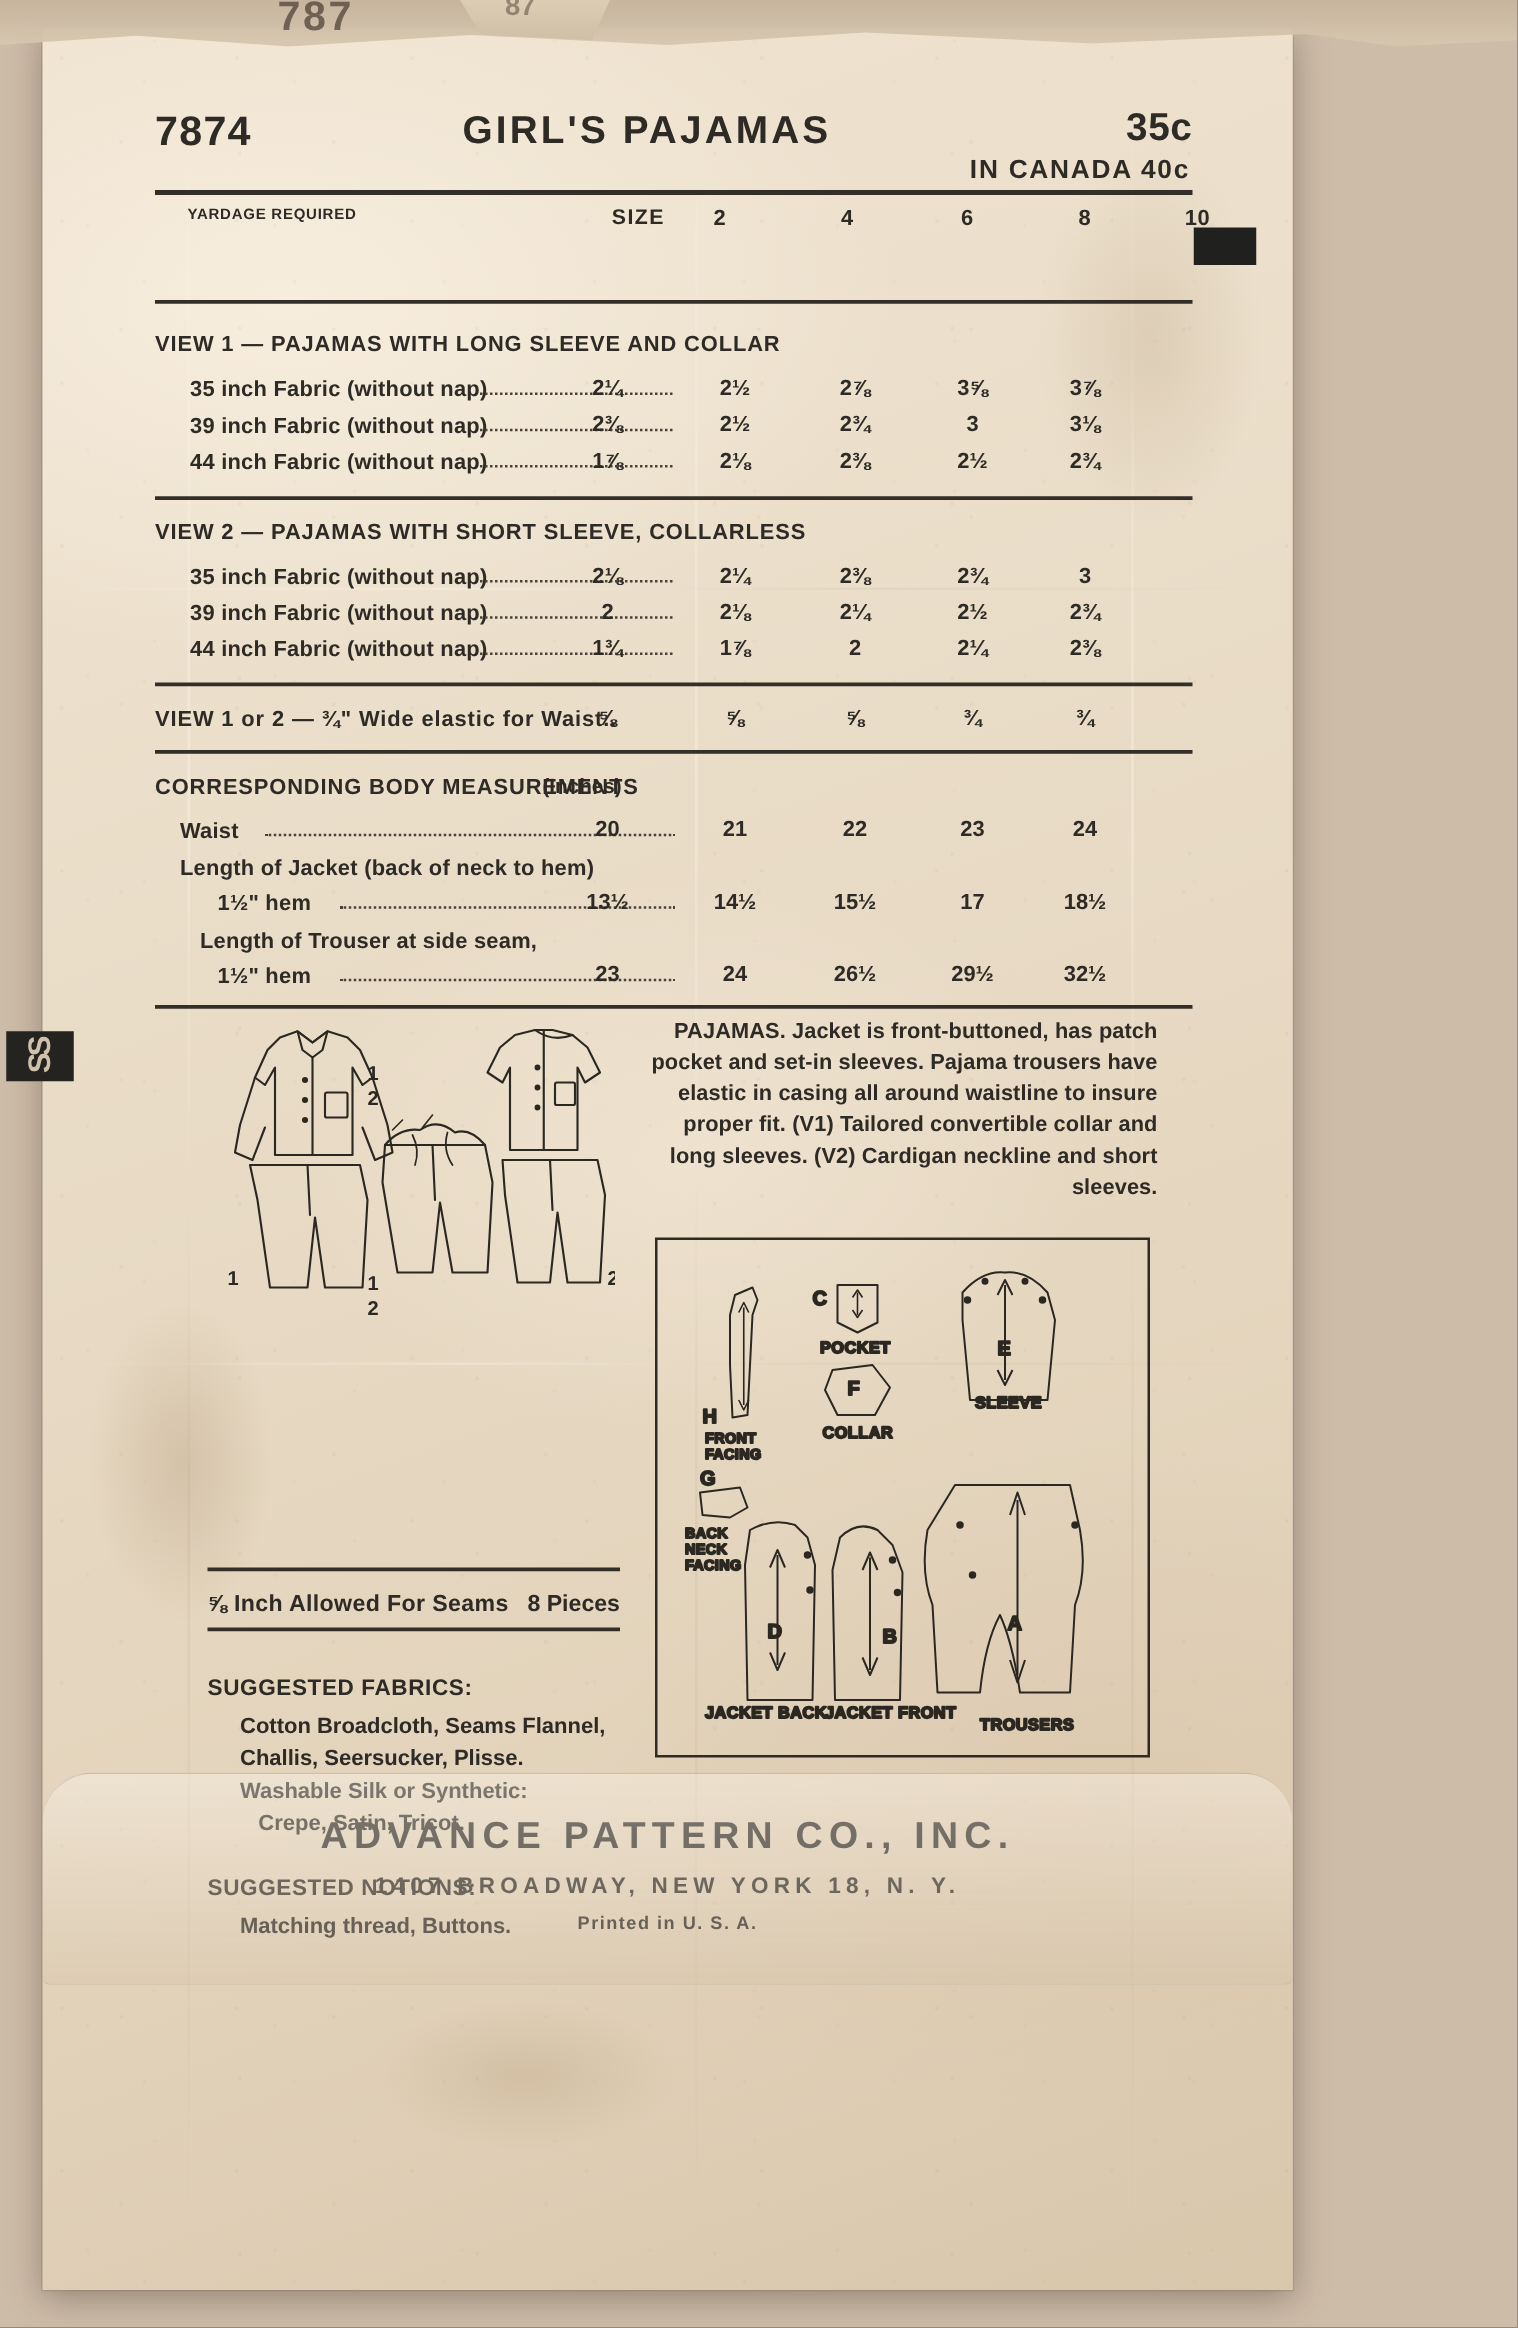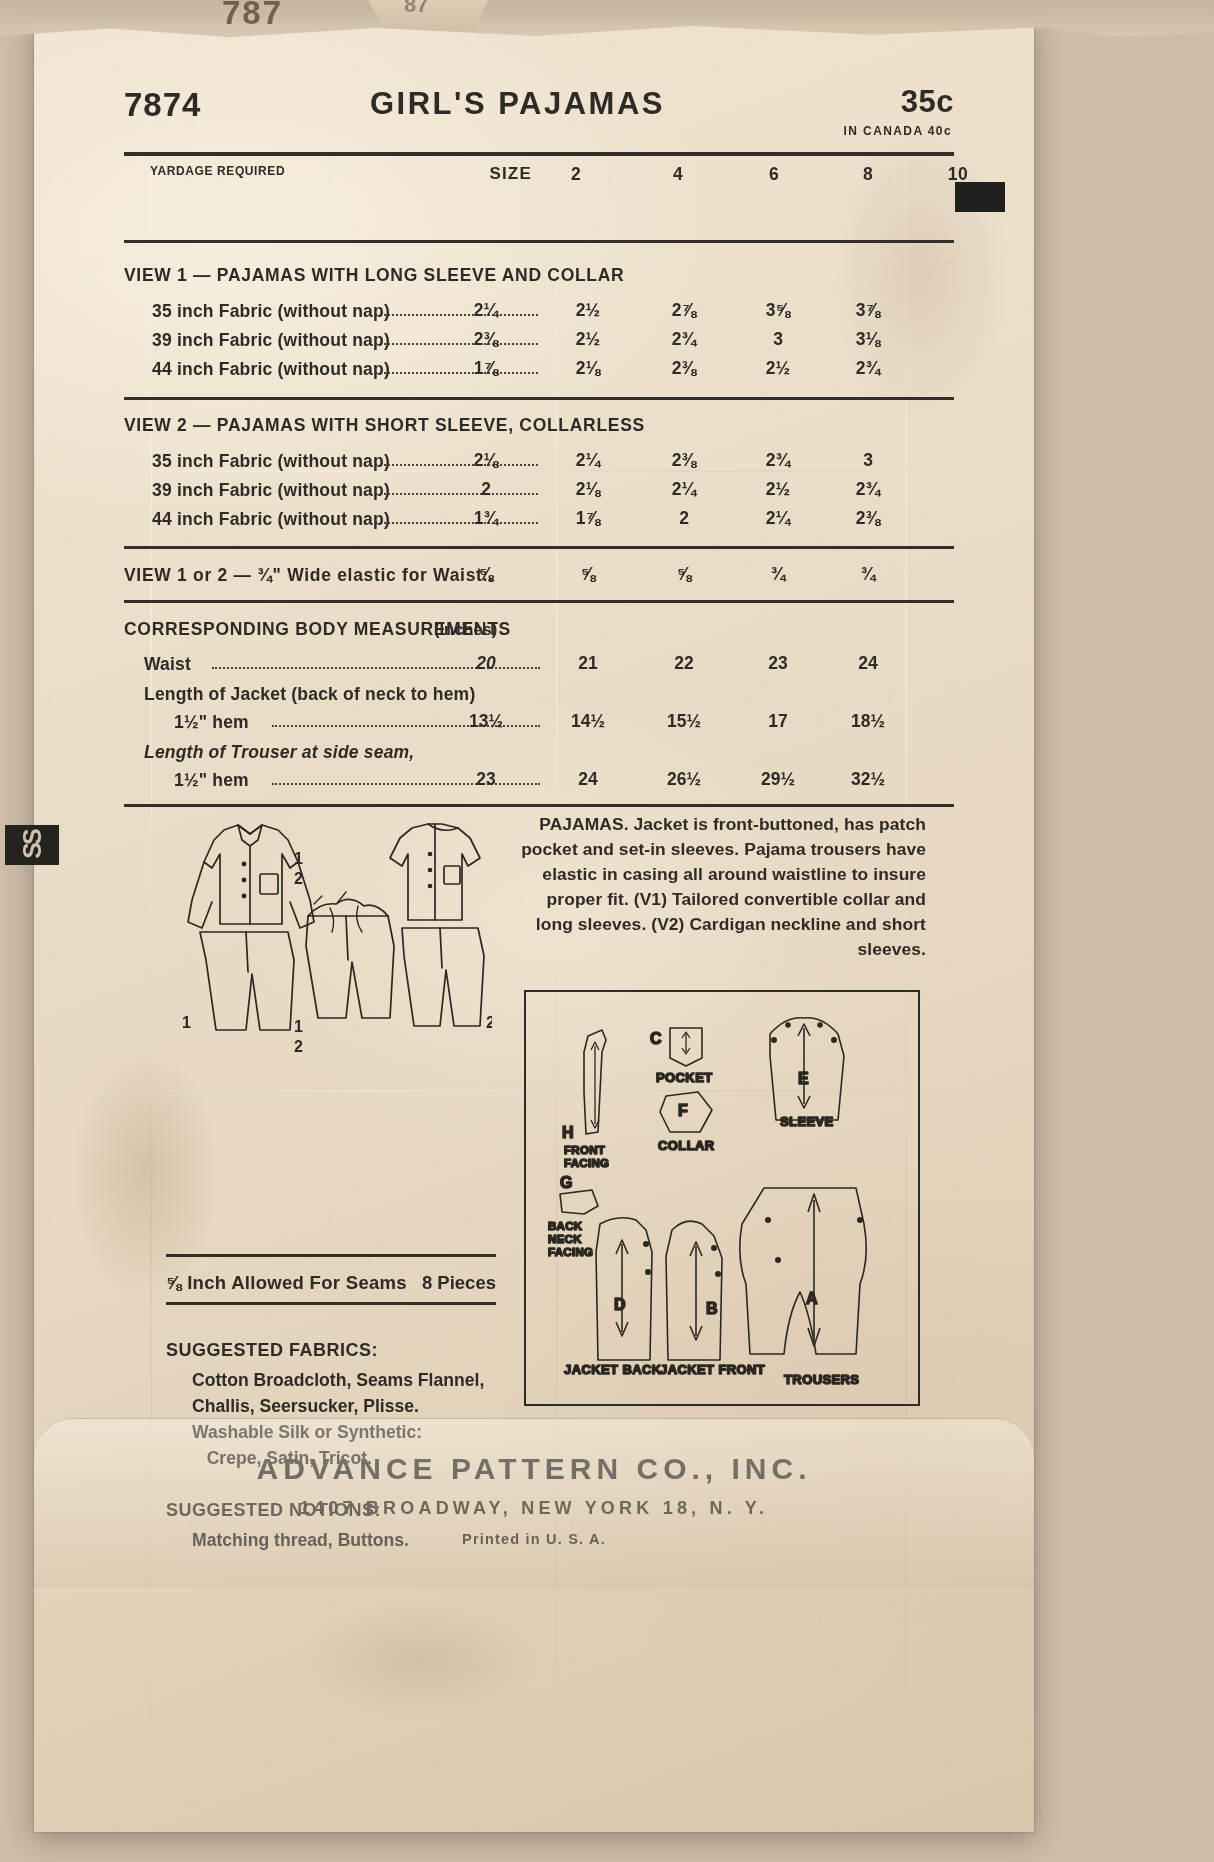--- a/index.html
+++ b/index.html
@@ -75,7 +75,7 @@
   .hdr .num{position:absolute;left:0;top:4px;font-size:33px;font-weight:700;letter-spacing:1px;}
   .hdr .ttl{position:absolute;left:246px;top:4px;font-size:31px;font-weight:700;letter-spacing:2.5px;}
   .hdr .price{position:absolute;right:0;top:2px;font-size:31px;font-weight:700;letter-spacing:.5px;}
-  .hdr .canada{position:absolute;right:2px;top:42px;font-size:12px;font-weight:600;letter-spacing:1.4px;}
+  .hdr .canada{position:absolute;right:2px;top:42px;font-size:21px;font-weight:600;letter-spacing:1.4px;}
 
   .rule{position:absolute;background:#332e27;}
 

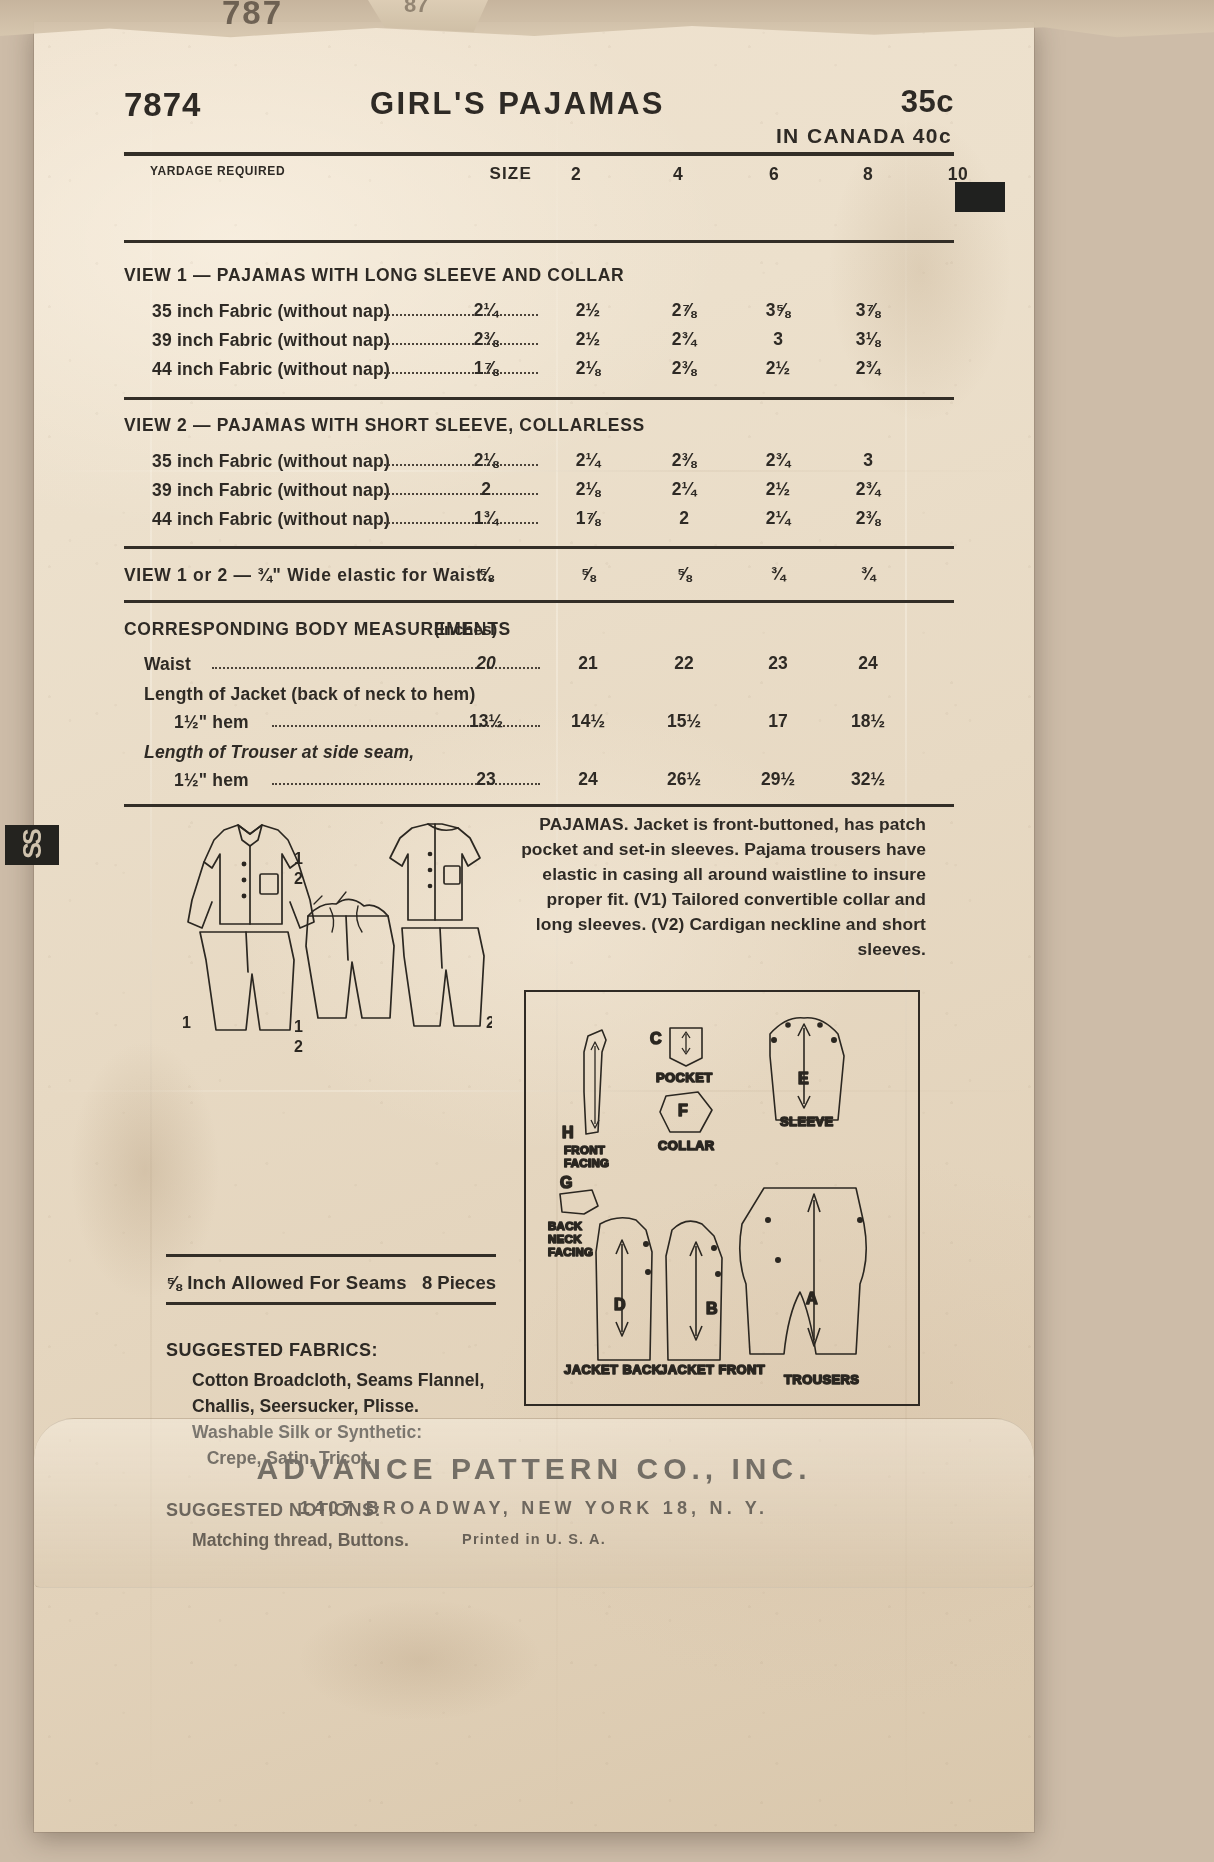--- a/index.html
+++ b/index.html
@@ -258,7 +258,7 @@
       <div>
         <div class="fabriclbl" style="left:110px;top:632px;">Waist</div>
         <div class="dots" style="left:178px;top:633px;width:328px;"></div>
-        <div class="cell" style="left:420px;top:631px;font-style:italic;">20</div>
+        <div class="cell" style="left:420px;top:631px;">20</div>
         <div class="cell" style="left:522px;top:631px;">21</div>
         <div class="cell" style="left:618px;top:631px;">22</div>
         <div class="cell" style="left:712px;top:631px;">23</div>

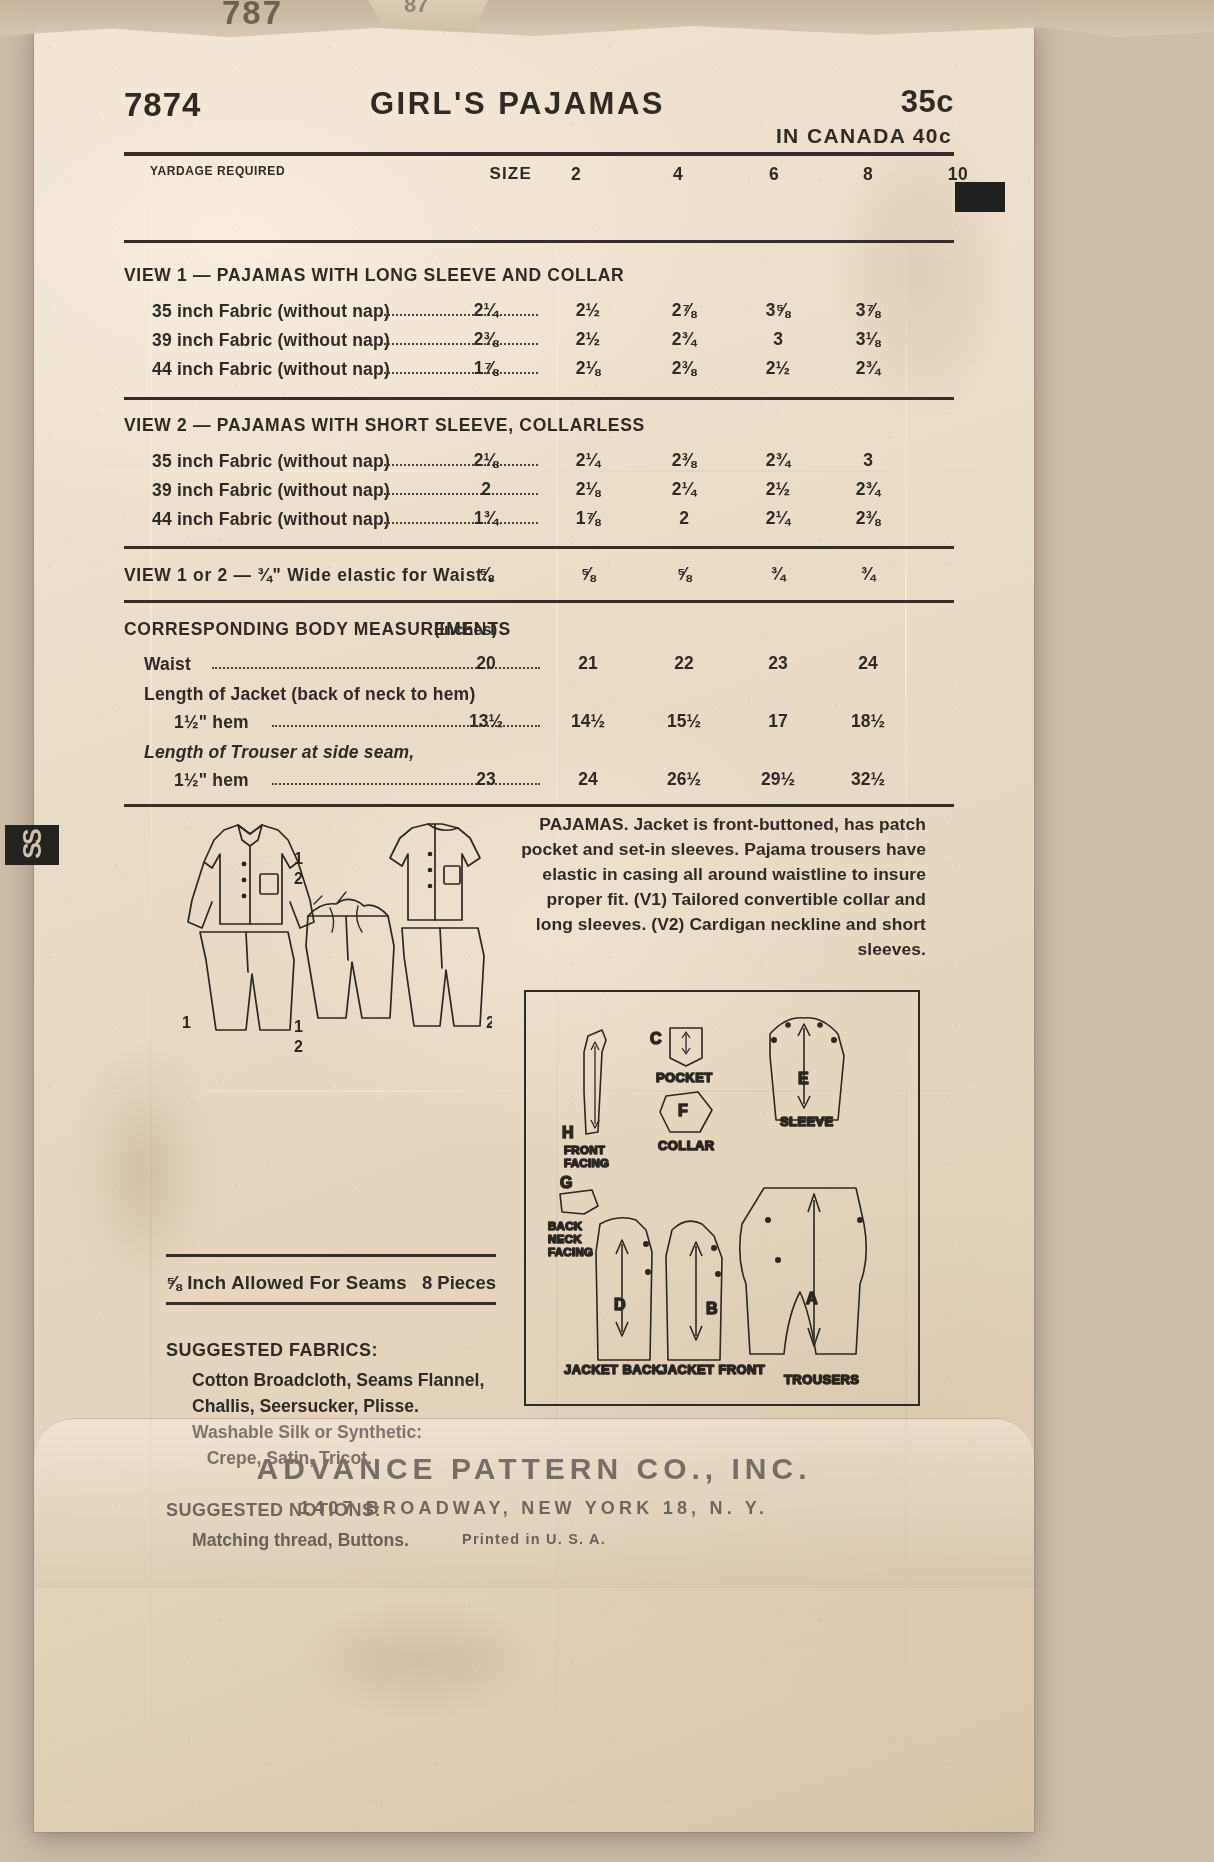--- a/index.html
+++ b/index.html
@@ -277,7 +277,7 @@
       </div>
 
       <div>
-        <div class="fabriclbl" style="left:110px;top:720px;font-style:italic;">Length of Trouser at side seam,</div>
+        <div class="fabriclbl" style="left:126px;top:720px;">Length of Trouser at side seam,</div>
         <div class="fabriclbl" style="left:140px;top:748px;">1½"  hem</div>
         <div class="dots" style="left:238px;top:749px;width:268px;"></div>
         <div class="cell" style="left:420px;top:747px;">23</div>

